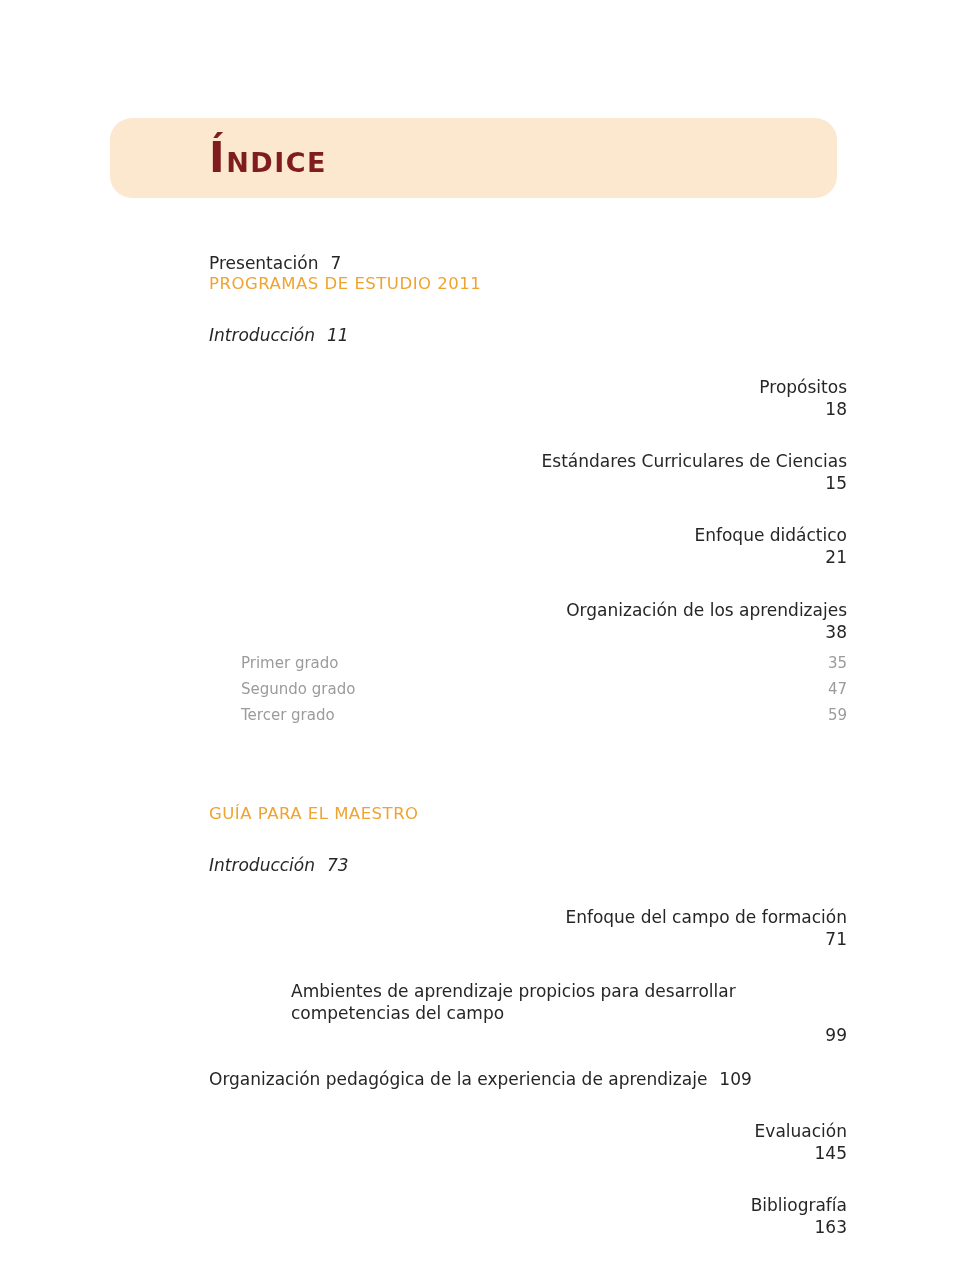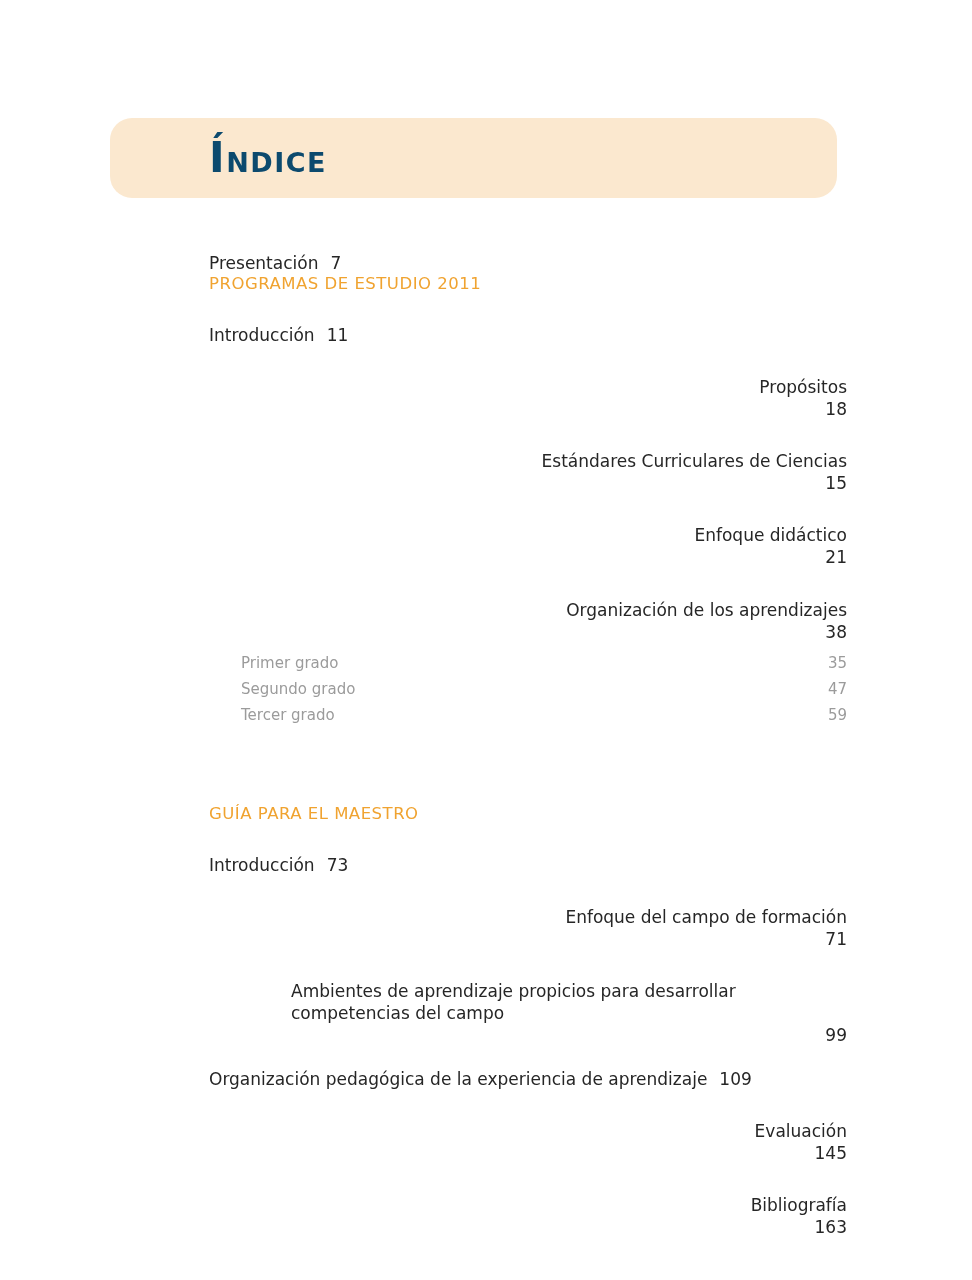--- a/index.html
+++ b/index.html
@@ -28,7 +28,7 @@
   }
   .banner .title {
     margin: 0 0 0 99px;
-    color: #0c4a6e;
+    color: #7f1d1d;
     font-weight: bold;
     font-size: 27px;
     letter-spacing: 1.5px;

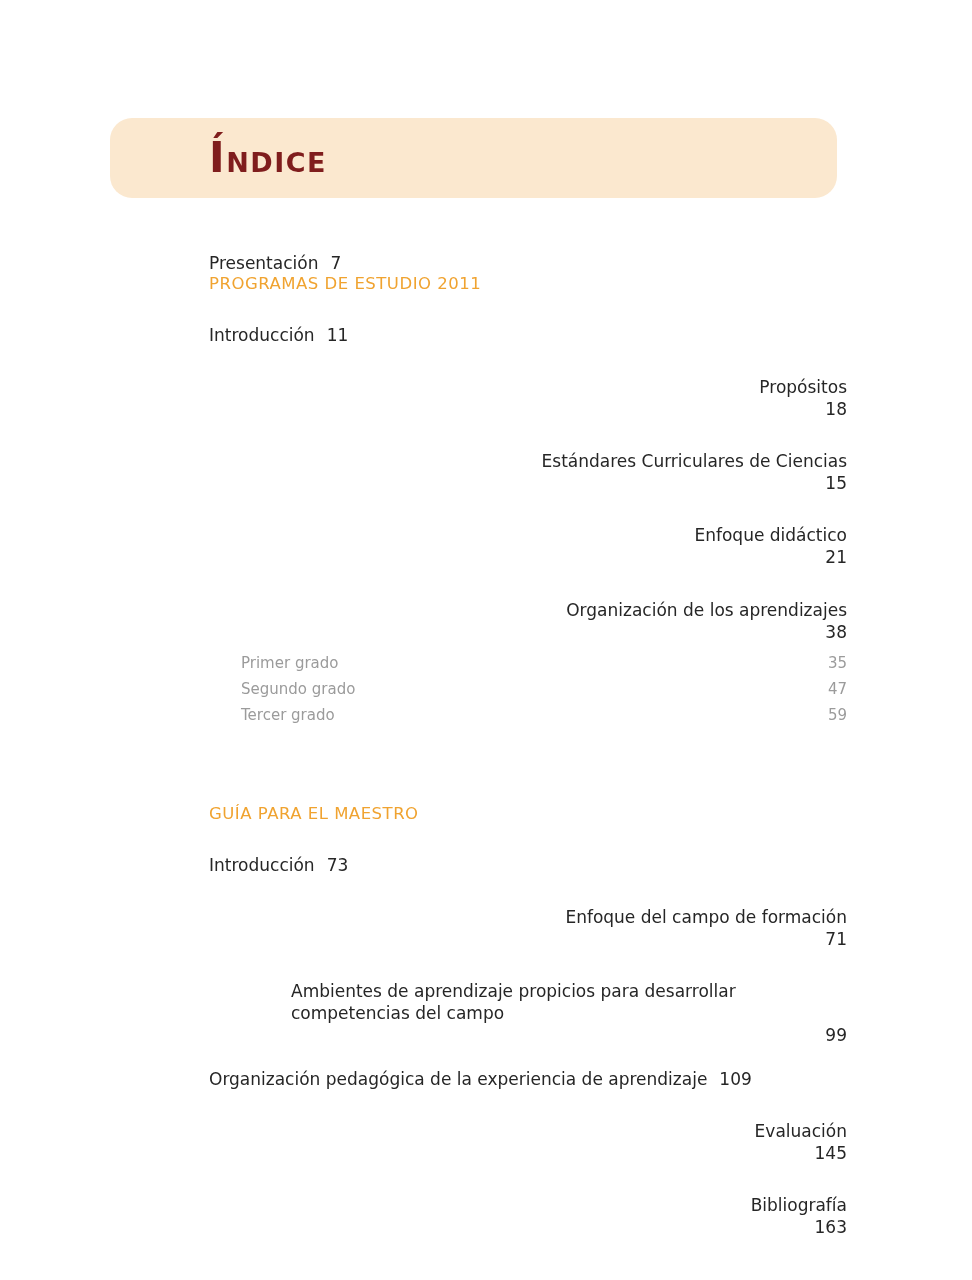--- a/index.html
+++ b/index.html
@@ -68,7 +68,7 @@
   }
   .gap-after-top { }
   .gap-entry { margin-top: 30px; flex-direction: column; }
-  .gap-heading-entry { margin-top: 30px; }
+  .gap-heading-entry { margin-top: 30px; font-style: italic; }
   .sublist { margin-top: 7px; }
   .subentry {
     display: flex;

